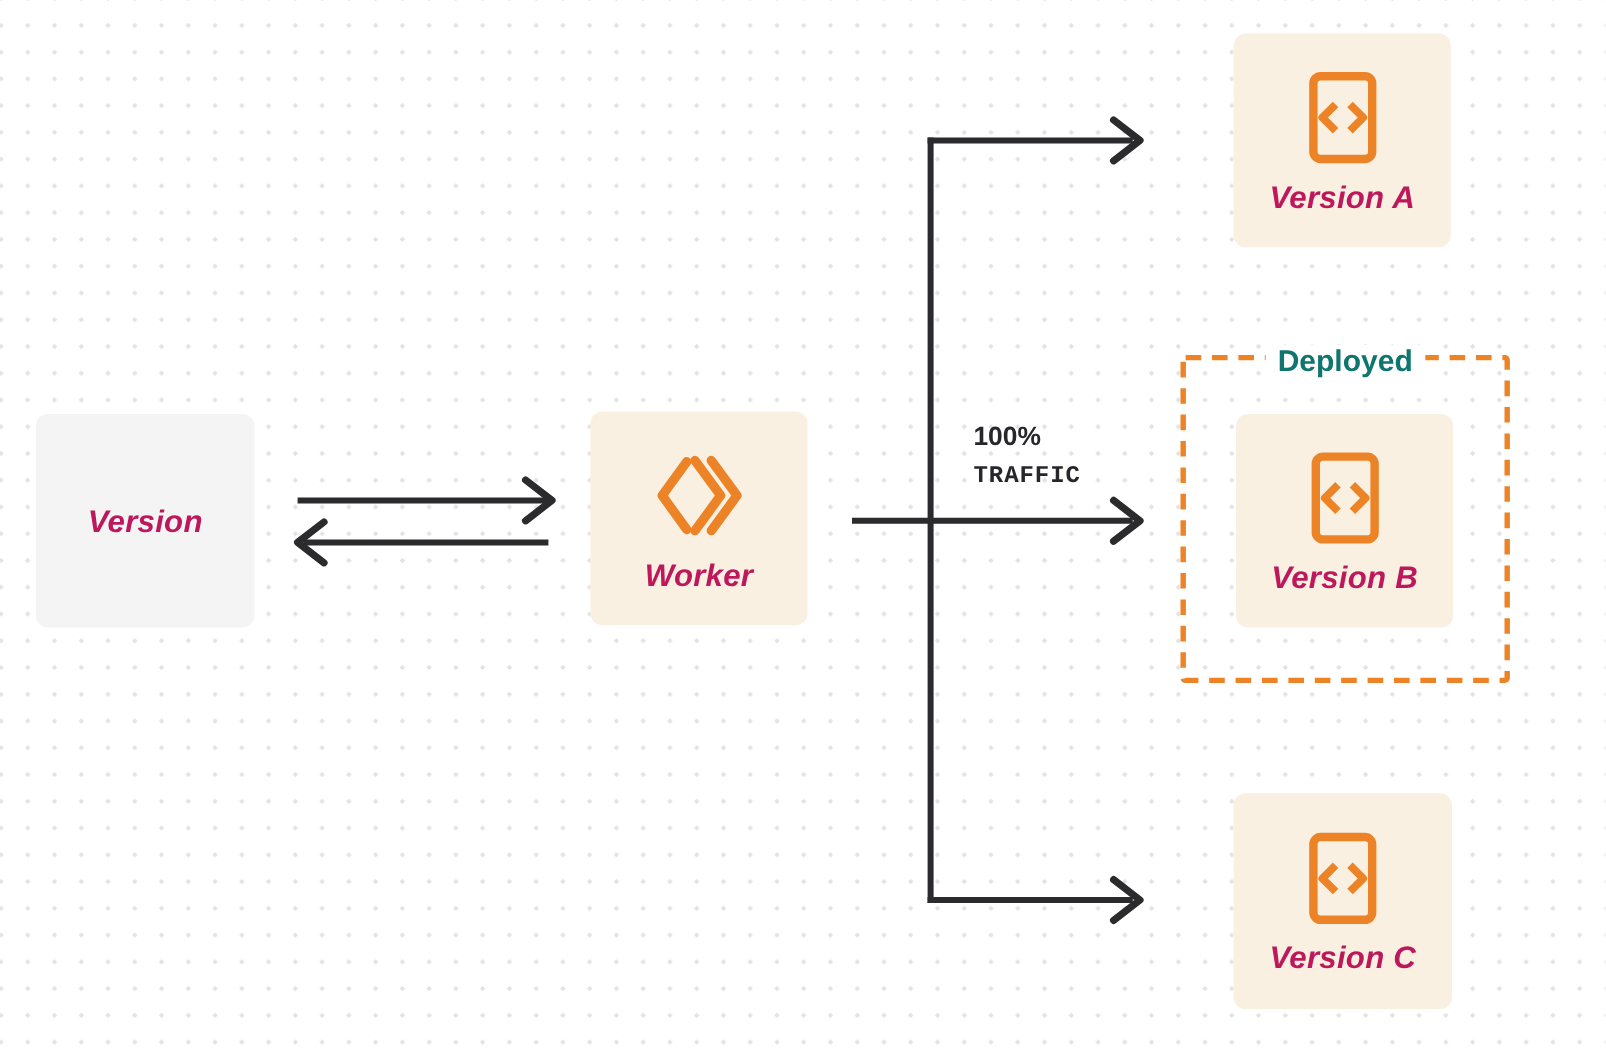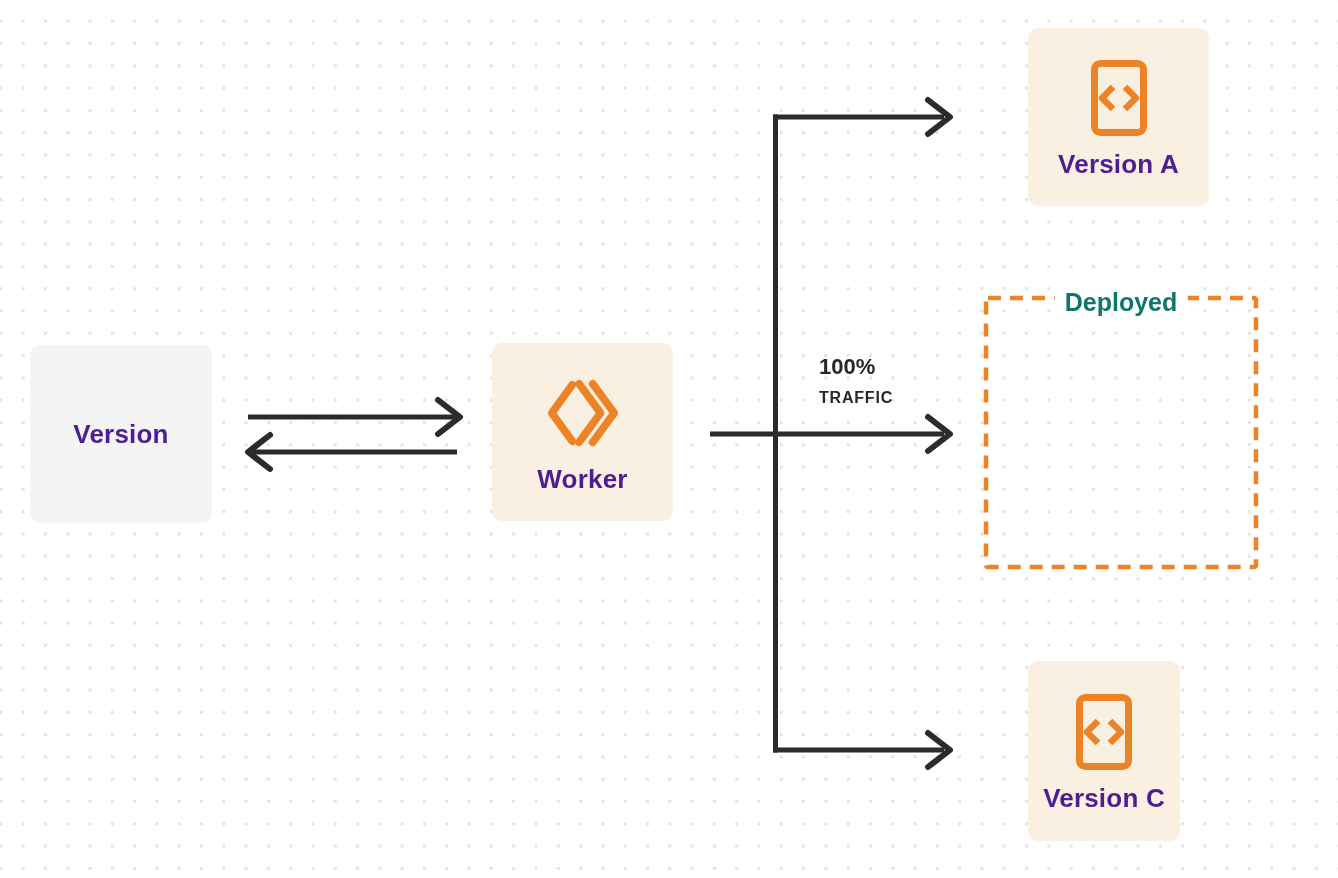--- a/index.html
+++ b/index.html
@@ -35,8 +35,9 @@
   .node .node-label {
     font-size: 26px;
     font-weight: 700;
-    color: #4c1d95;
+    color: #be185d;
     letter-spacing: 0.2px;
+    font-style: italic;
   }
   .node-client {
     left: 30px; top: 345px;

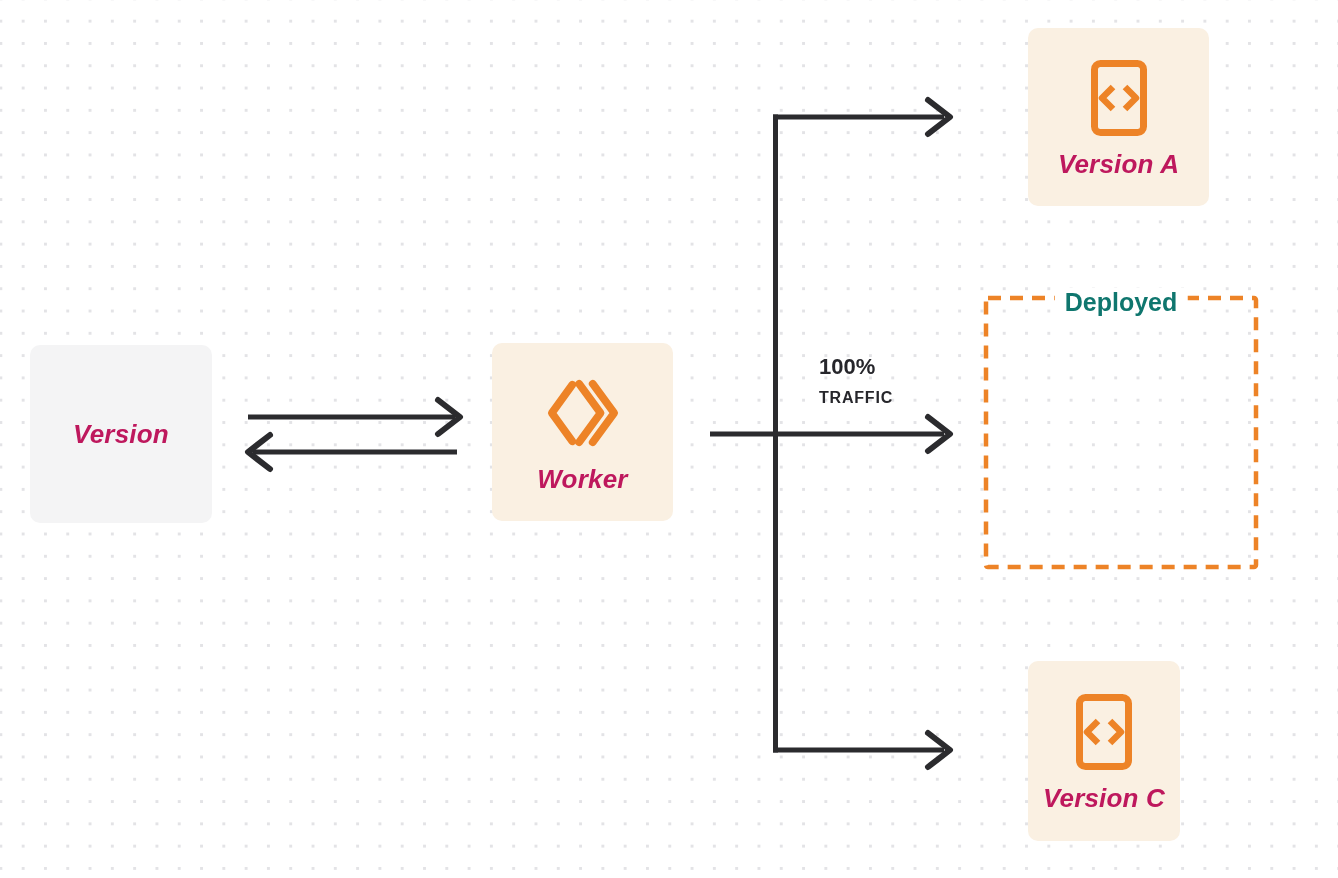--- a/index.html
+++ b/index.html
@@ -77,7 +77,7 @@
     font-weight: 700;
   }
   .traffic-label .t-line1 { font-size: 22px; margin-bottom: 9px; }
-  .traffic-label .t-line2 { font-size: 16px; letter-spacing: 0.8px; }
+  .traffic-label .t-line2 { font-size: 20px; letter-spacing: 0.8px; font-family: Liberation Mono, monospace; }
 </style>
 </head>
 <body>

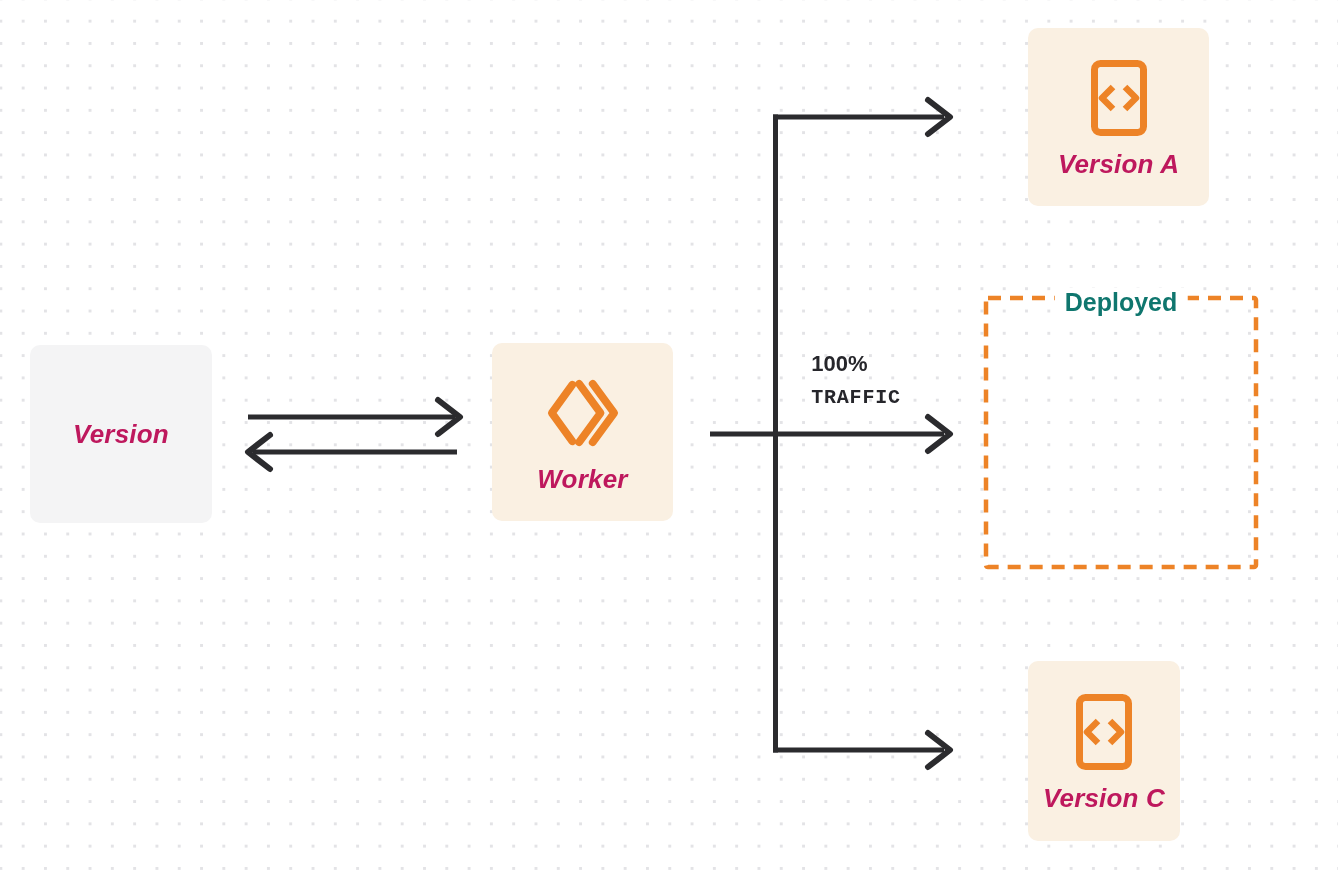--- a/index.html
+++ b/index.html
@@ -142,6 +142,16 @@
     <span class="node-label">Version A</span>
   </div>
 
+  <div class="node node-cream version-node node-version-b">
+    <span class="icon-wrap">
+      <svg width="58" height="78" viewBox="0 0 58 78" fill="none" stroke="#ed8327" stroke-width="7" stroke-linejoin="round">
+        <rect x="4.5" y="4.5" width="49" height="69" rx="6"></rect>
+        <path d="M23 28 L12 39 L23 50" stroke-width="6.5"></path>
+        <path d="M35 28 L46 39 L35 50" stroke-width="6.5"></path>
+      </svg>
+    </span>
+    <span class="node-label">Version B</span>
+  </div>
 
   <div class="node node-cream version-node node-version-c">
     <span class="icon-wrap">

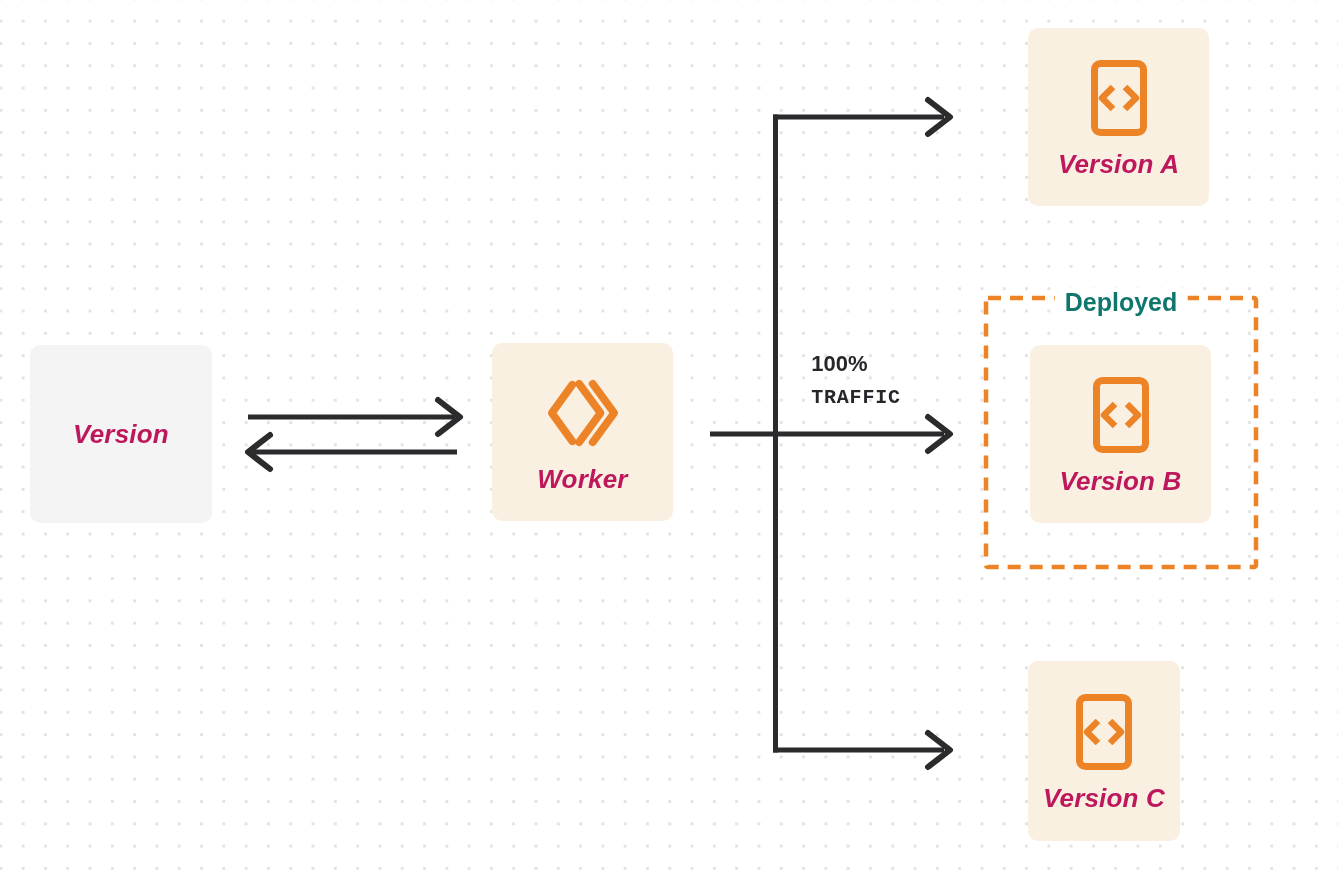--- a/index.html
+++ b/index.html
@@ -54,7 +54,7 @@
   .node-worker .icon-wrap { margin-top: 6px; margin-bottom: 14px; }
   .node-version-a { left: 1028px; top: 28px;  width: 181px; height: 178px; }
   .node-version-b { left: 1030px; top: 345px; width: 181px; height: 178px; }
-  .node-version-c { left: 1028px; top: 661px; width: 152px; height: 180px; }
+  .node-version-c { left: 1028px; top: 661px; width: 182px; height: 180px; }
   .version-node .icon-wrap { margin-top: 4px; margin-bottom: 12px; }
   .icon-wrap { display: block; line-height: 0; }
 

